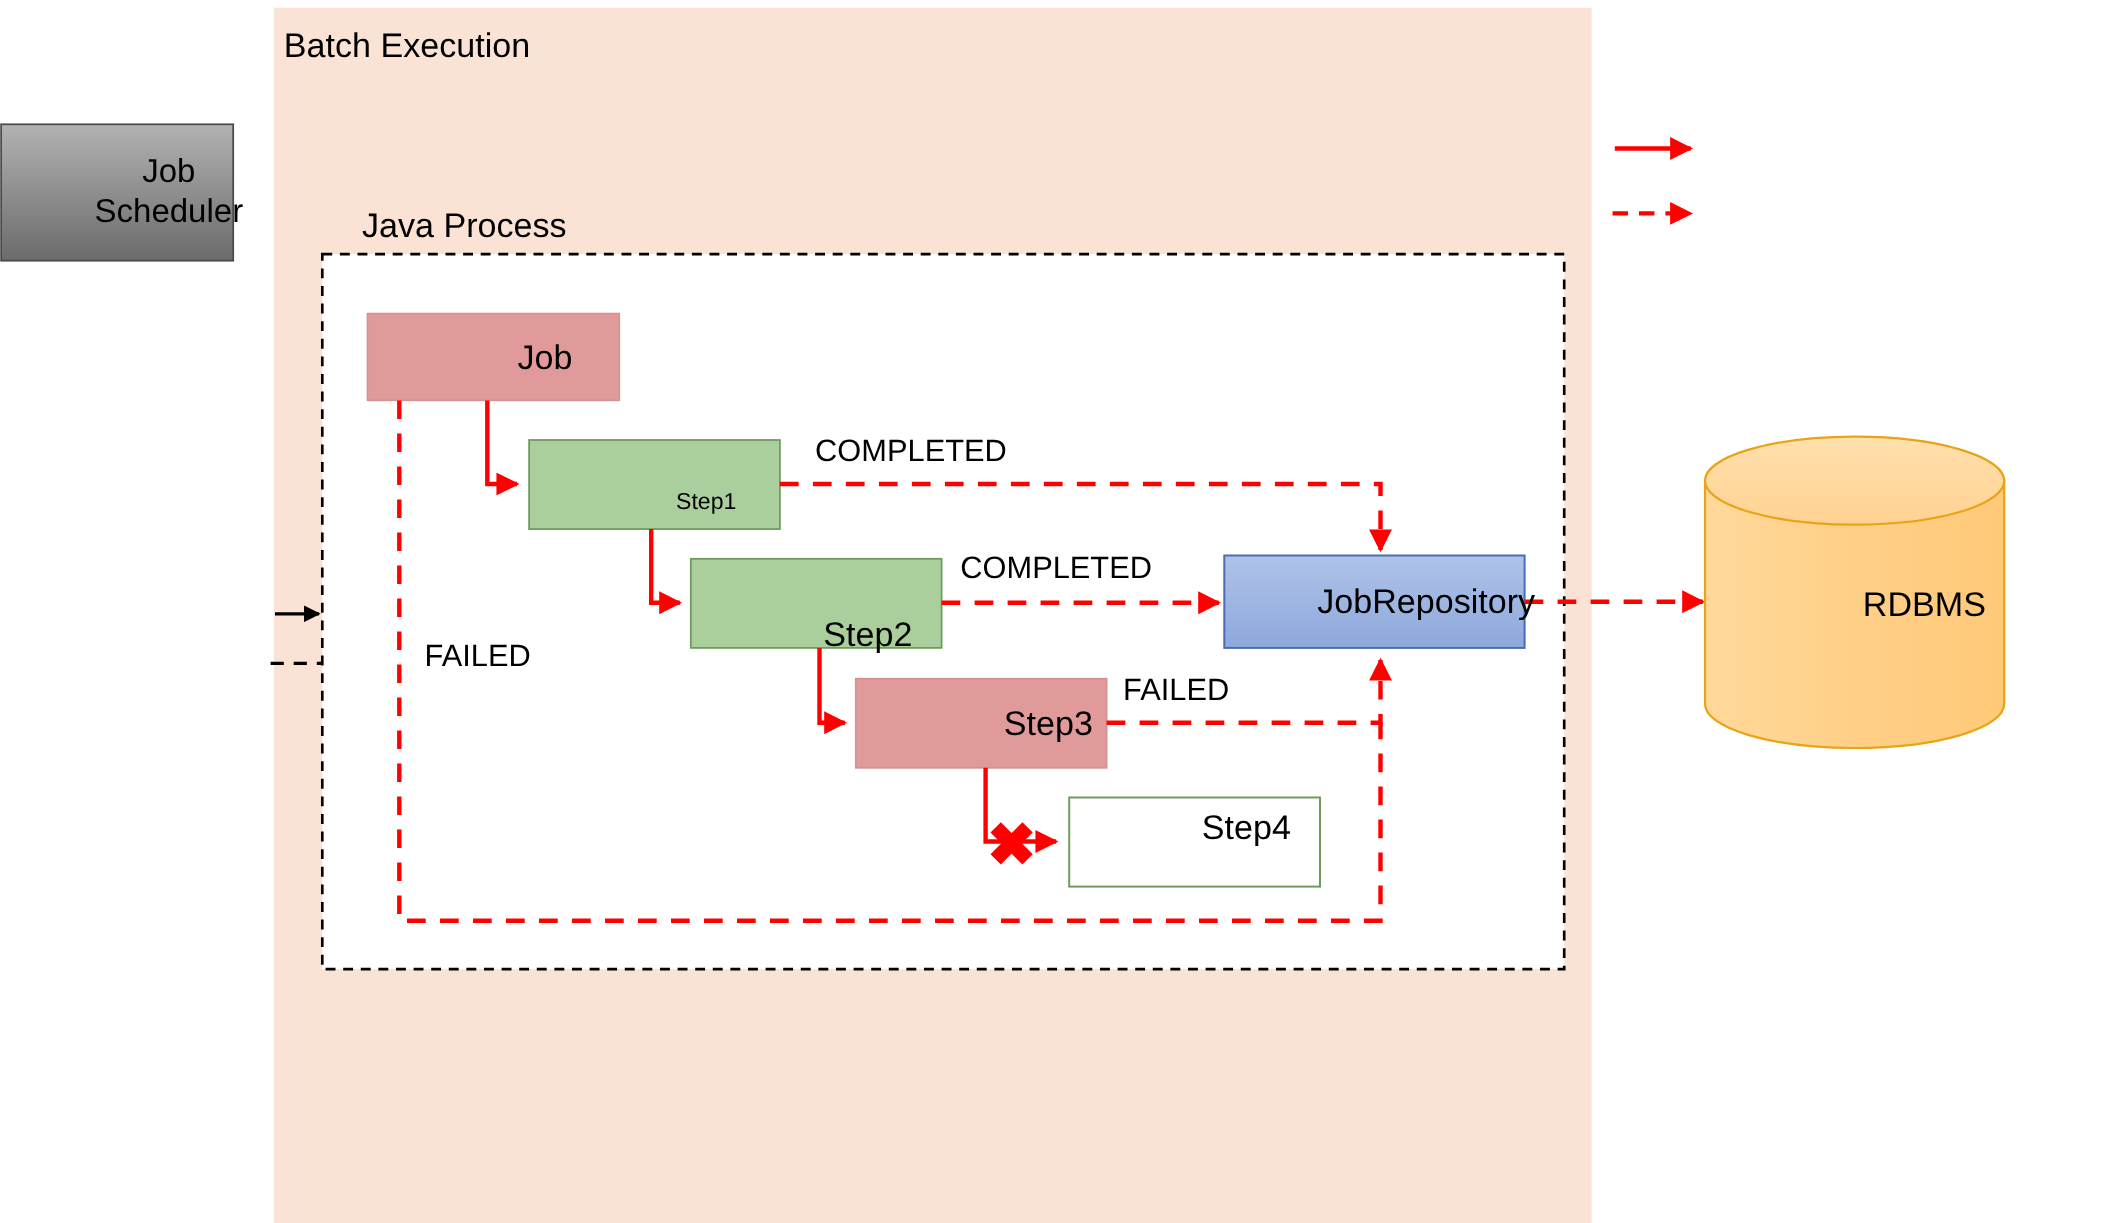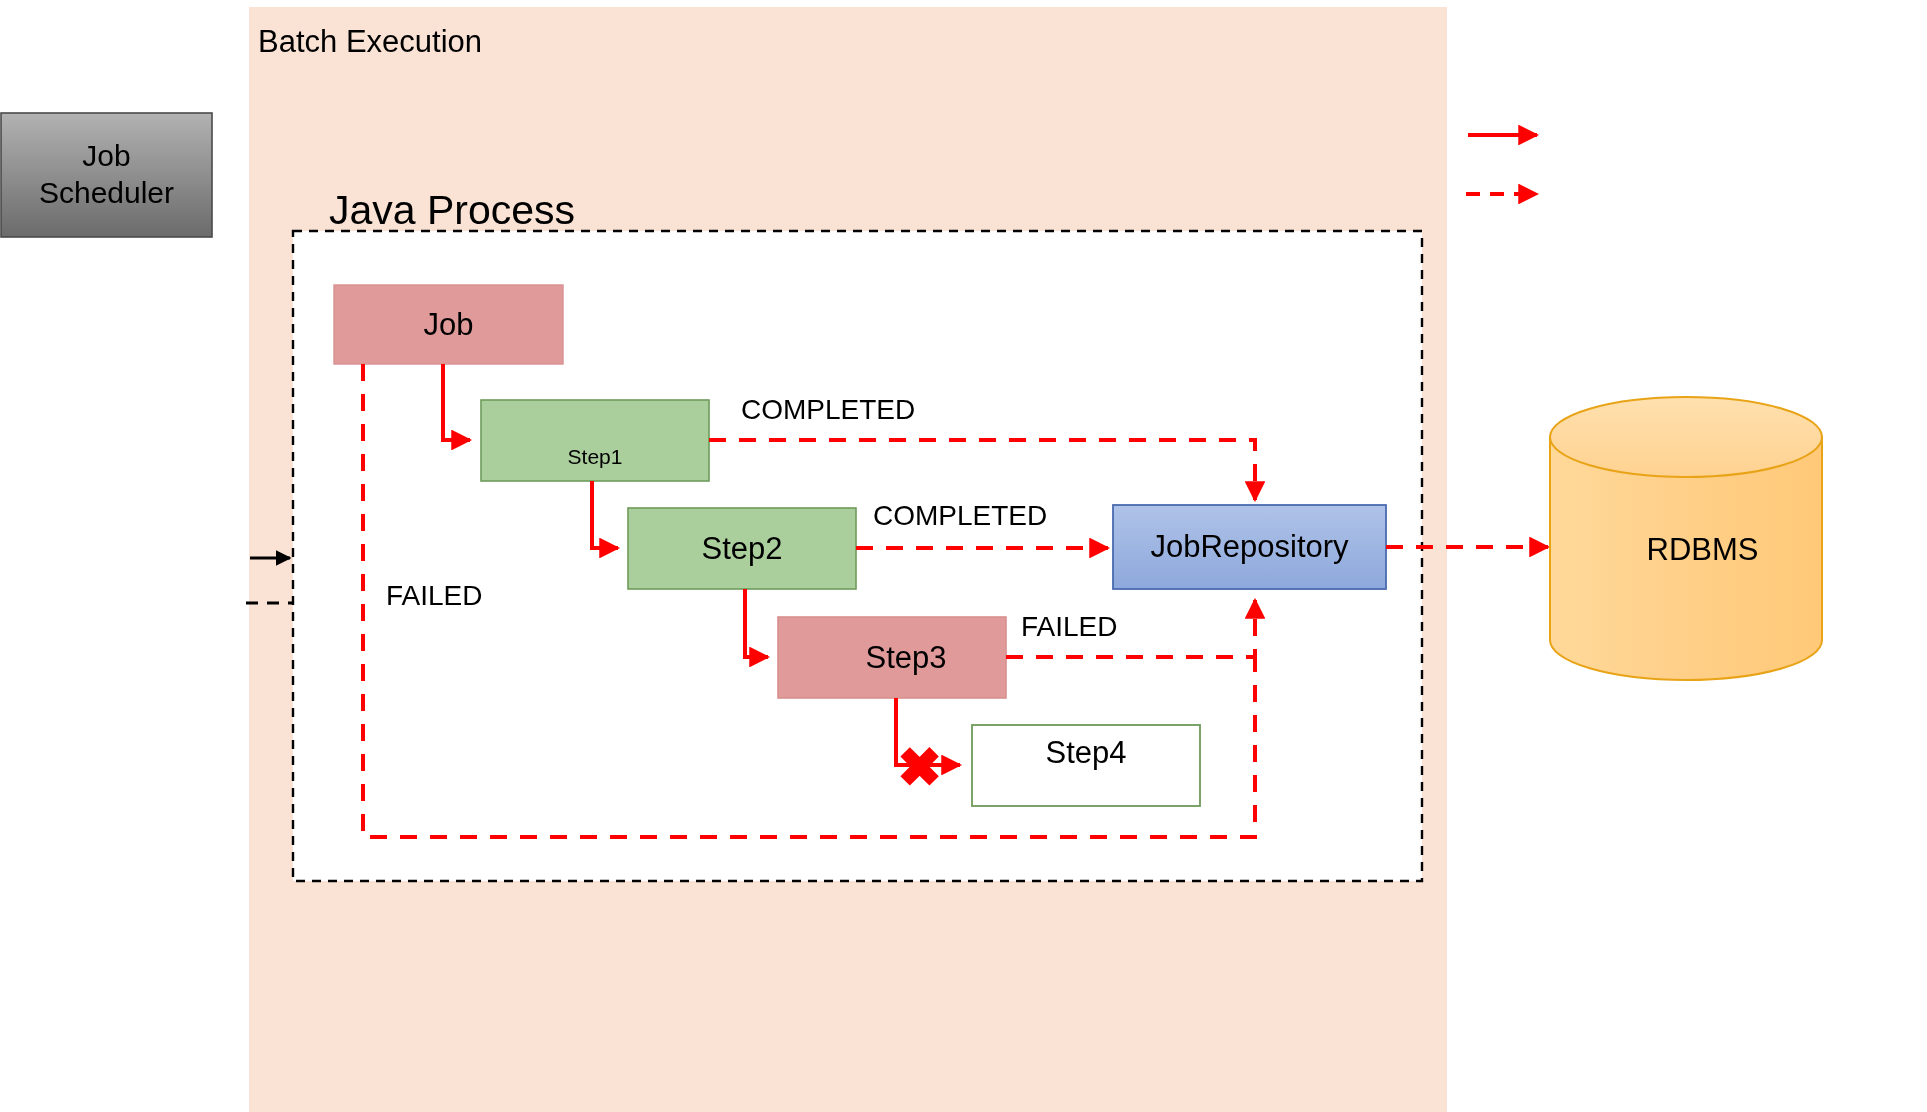--- a/index.html
+++ b/index.html
@@ -26,6 +26,7 @@
     color:#000;
     font-family:"Liberation Sans", sans-serif;
     line-height:1.22;
+    padding-left:47px;
   }
 </style>
 </head>

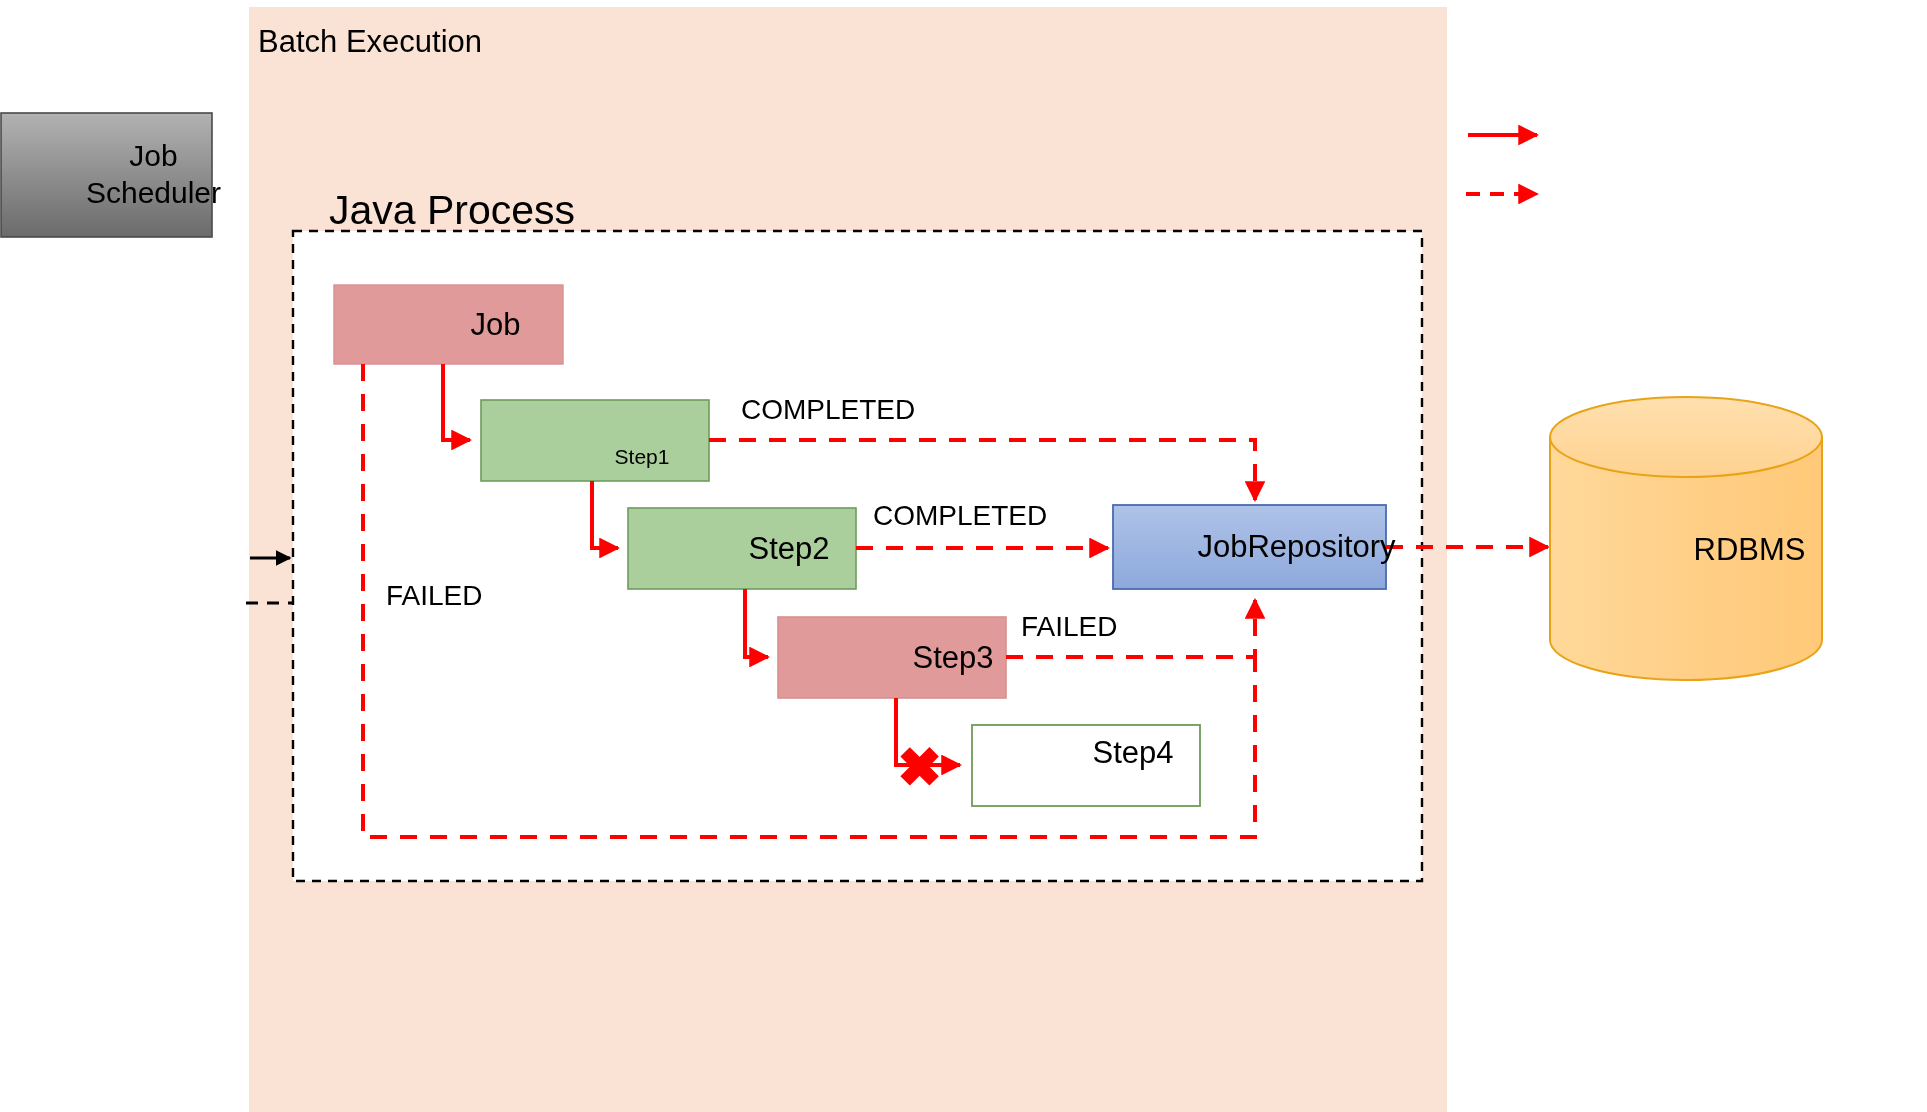--- a/index.html
+++ b/index.html
@@ -111,7 +111,7 @@
 
   <div class="lbl" style="left:258px;top:24px;font-size:31px;">Batch Execution</div>
 
-  <div class="lbl" style="left:329px;top:187px;font-size:41px;">Java Process</div>
+  <div class="lbl" style="left:329px;top:187px;font-size:31px;">Java Process</div>
 
   <div class="boxtext" style="left:1px;top:113px;width:211px;height:124px;font-size:30px;flex-direction:column;">
     <span>Job</span>

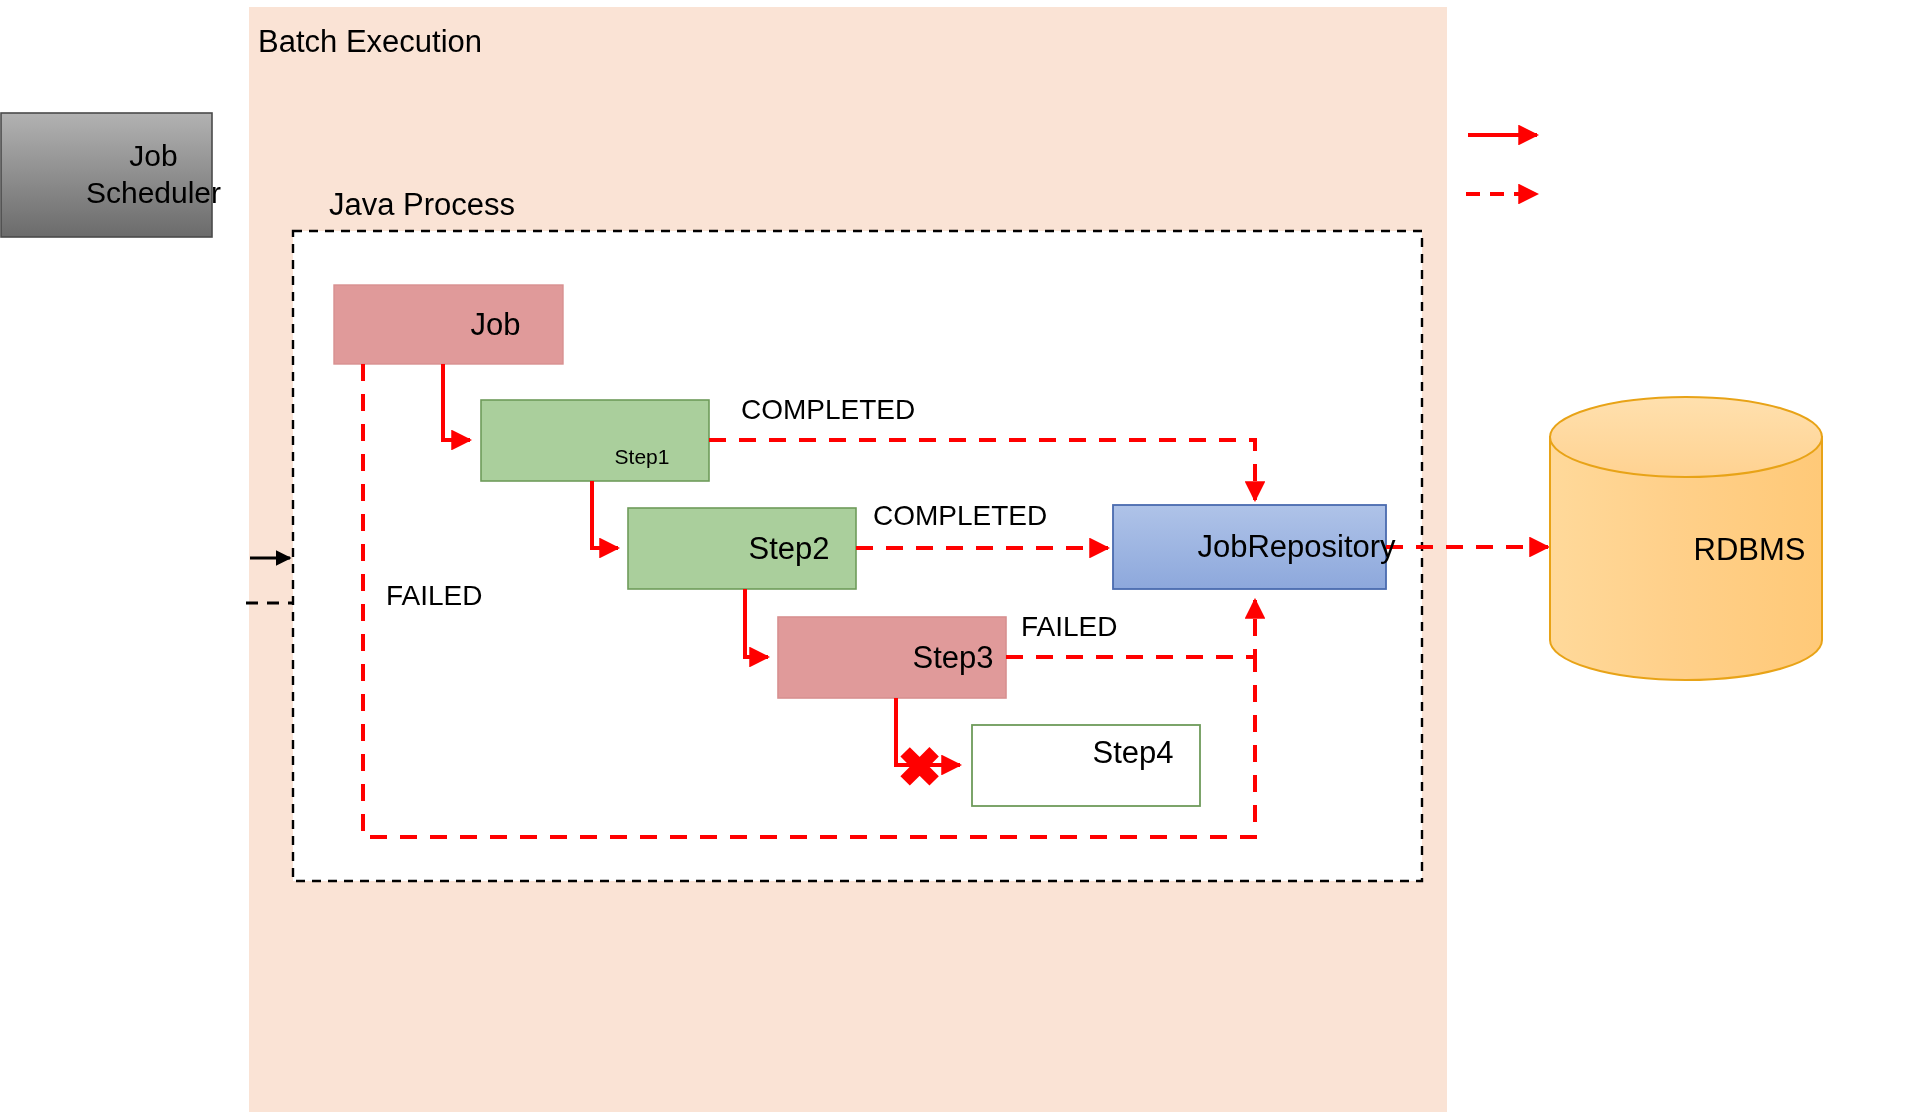--- a/index.html
+++ b/index.html
@@ -122,7 +122,7 @@
 
   <div class="boxtext" style="left:481px;top:416px;width:228px;height:81px;font-size:21px;text-align:right;">Step1</div>
 
-  <div class="boxtext" style="left:628px;top:508px;width:228px;height:81px;font-size:31px;border-radius:26px;">Step2</div>
+  <div class="boxtext" style="left:628px;top:536px;width:228px;height:81px;font-size:31px;border-radius:26px;">Step2</div>
 
   <div class="boxtext" style="left:778px;top:617px;width:256px;height:81px;font-size:31px;">Step3</div>
 

